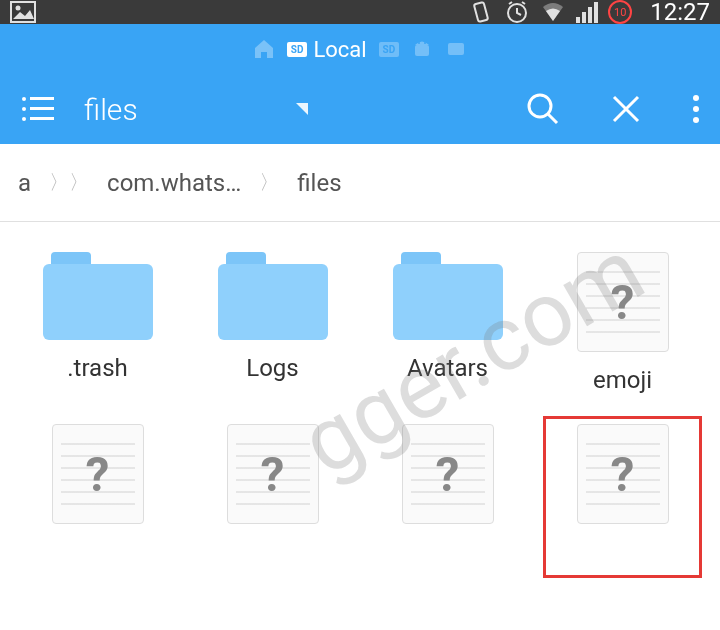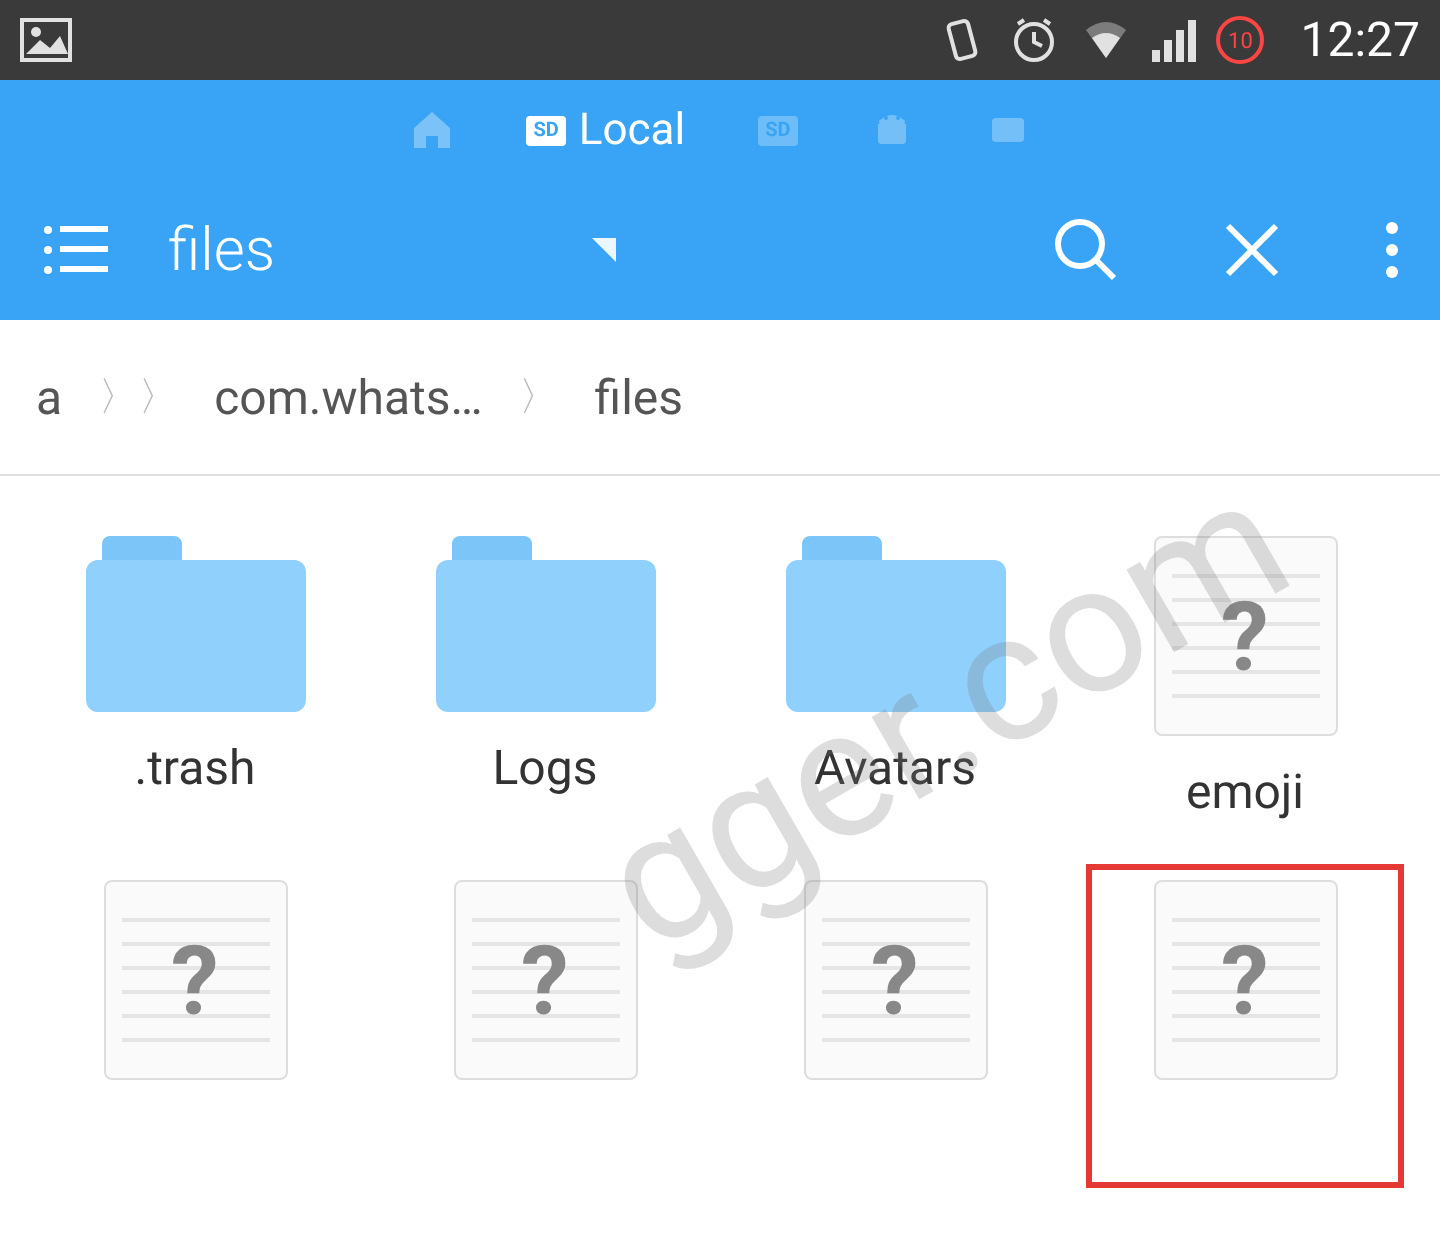--- a/index.html
+++ b/index.html
@@ -5,7 +5,7 @@
     * { margin: 0; padding: 0; box-sizing: border-box; }
     body { width: 720px; height: 630px; font-family: -apple-system, Roboto, sans-serif; background: #fff; overflow: hidden; position: relative; }
     
-    .status-bar { height: 40px; background: #3a3a3a; color: #fff; display: flex; align-items: center; padding: 0 10px; }
+    .status-bar { height: 24px; background: #3a3a3a; color: #fff; display: flex; align-items: center; padding: 0 10px; }
     .status-left { display: flex; align-items: center; }
     .status-right { margin-left: auto; display: flex; align-items: center; gap: 10px; }
     .status-time { font-size: 24px; font-weight: 400; margin-left: 8px; }

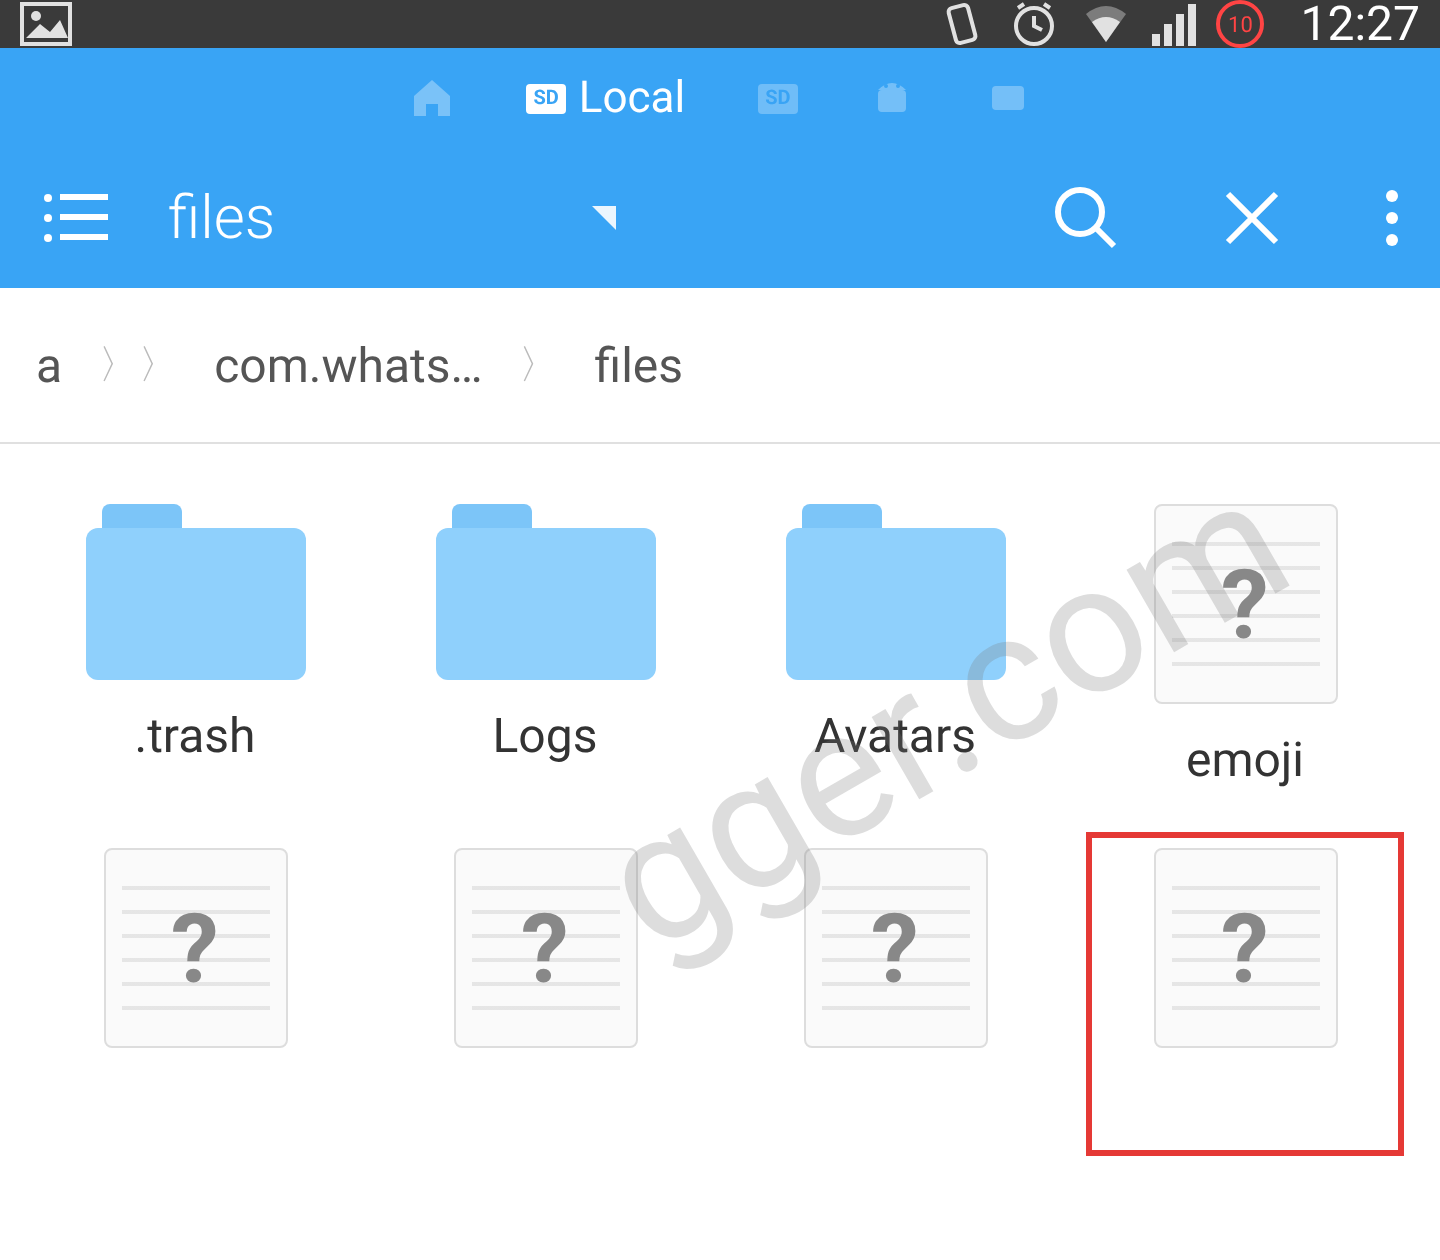--- a/index.html
+++ b/index.html
@@ -12,7 +12,7 @@
     .status-icon { display: inline-flex; opacity: 0.85; }
     .badge-circle { border: 2px solid #ff4444; border-radius: 50%; width: 24px; height: 24px; display: flex; align-items: center; justify-content: center; font-size: 11px; color: #ff4444; }
     
-    .top-tabs { height: 50px; background: #39a4f5; display: flex; align-items: center; justify-content: center; gap: 24px; }
+    .top-tabs { height: 50px; background: #39a4f5; display: flex; align-items: center; justify-content: center; gap: 0; }
     .tab-item { display: flex; align-items: center; gap: 6px; padding: 4px 6px; opacity: 0.55; color: #fff; font-size: 22px; }
     .tab-item.active { opacity: 1; }
     .tab-icon-box { background: #fff; color: #39a4f5; font-size: 10px; font-weight: bold; padding: 2px 4px; border-radius: 2px; }

